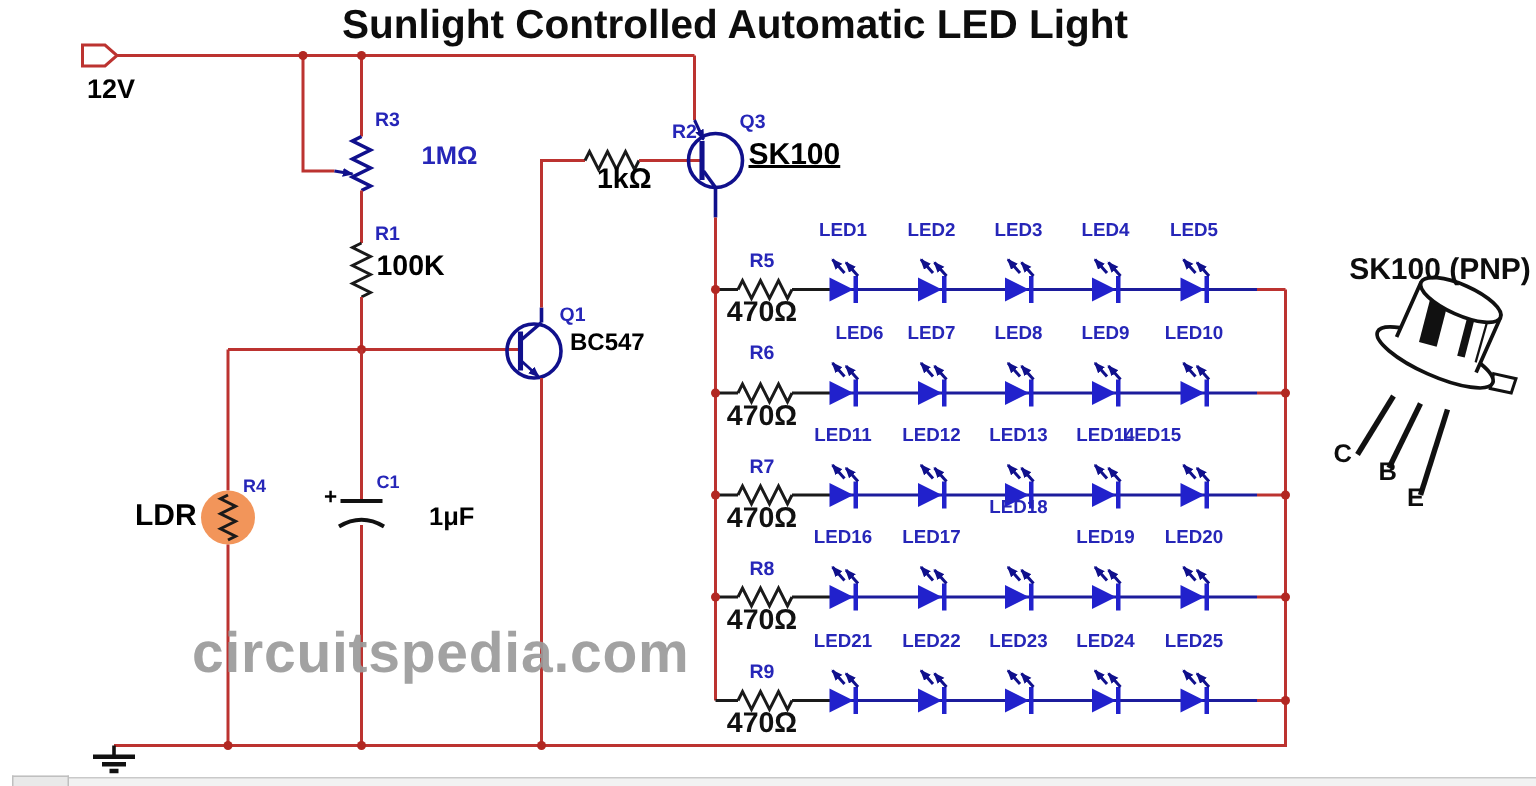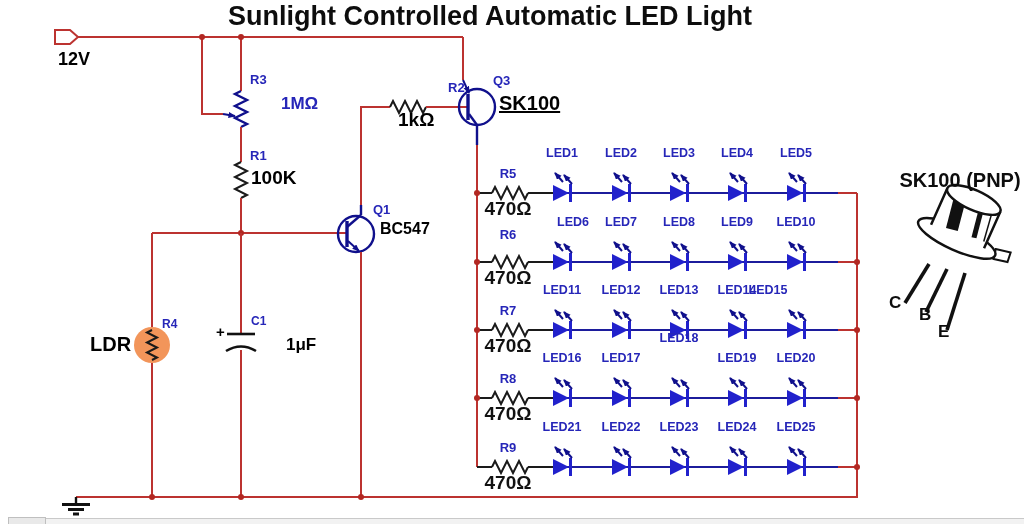--- a/index.html
+++ b/index.html
@@ -362,6 +362,7 @@
   <div class="lbl blk val-md" style="left:253px;top:336px;">1μF</div>
   <div class="lbl blk" style="left:216px;top:324px;font-size:15px;">+</div>
 
+  <div class="lbl watermark">circuitspedia.com</div>
 
   <div class="lbl pinout-title">SK100 (PNP)</div>
   <div class="lbl pin" style="left:889px;top:294px;">C</div>

